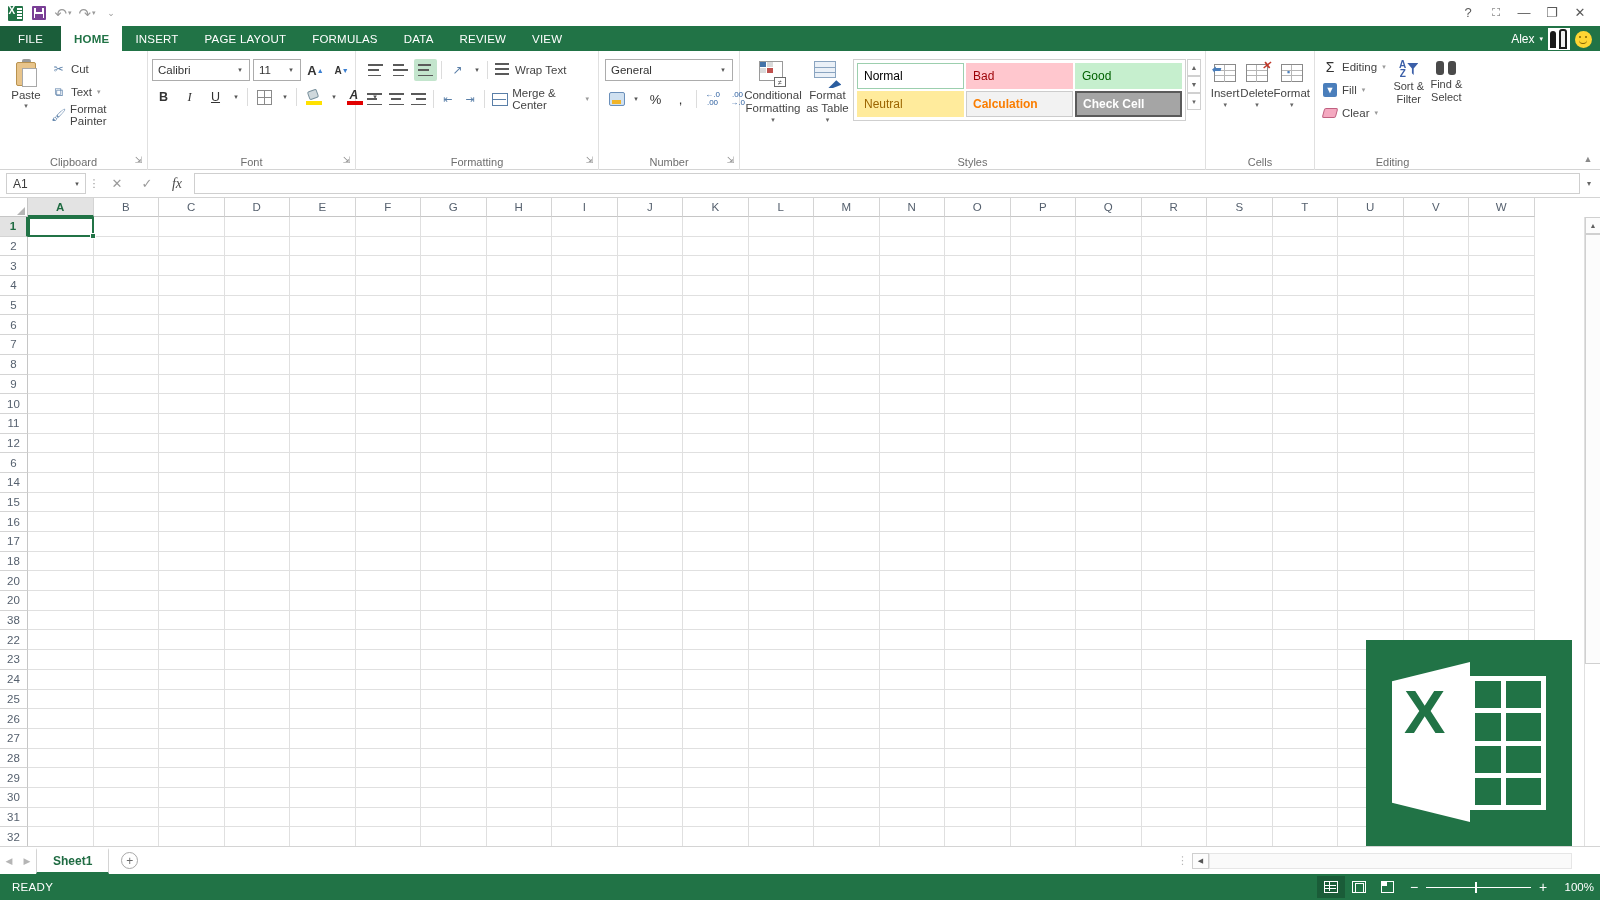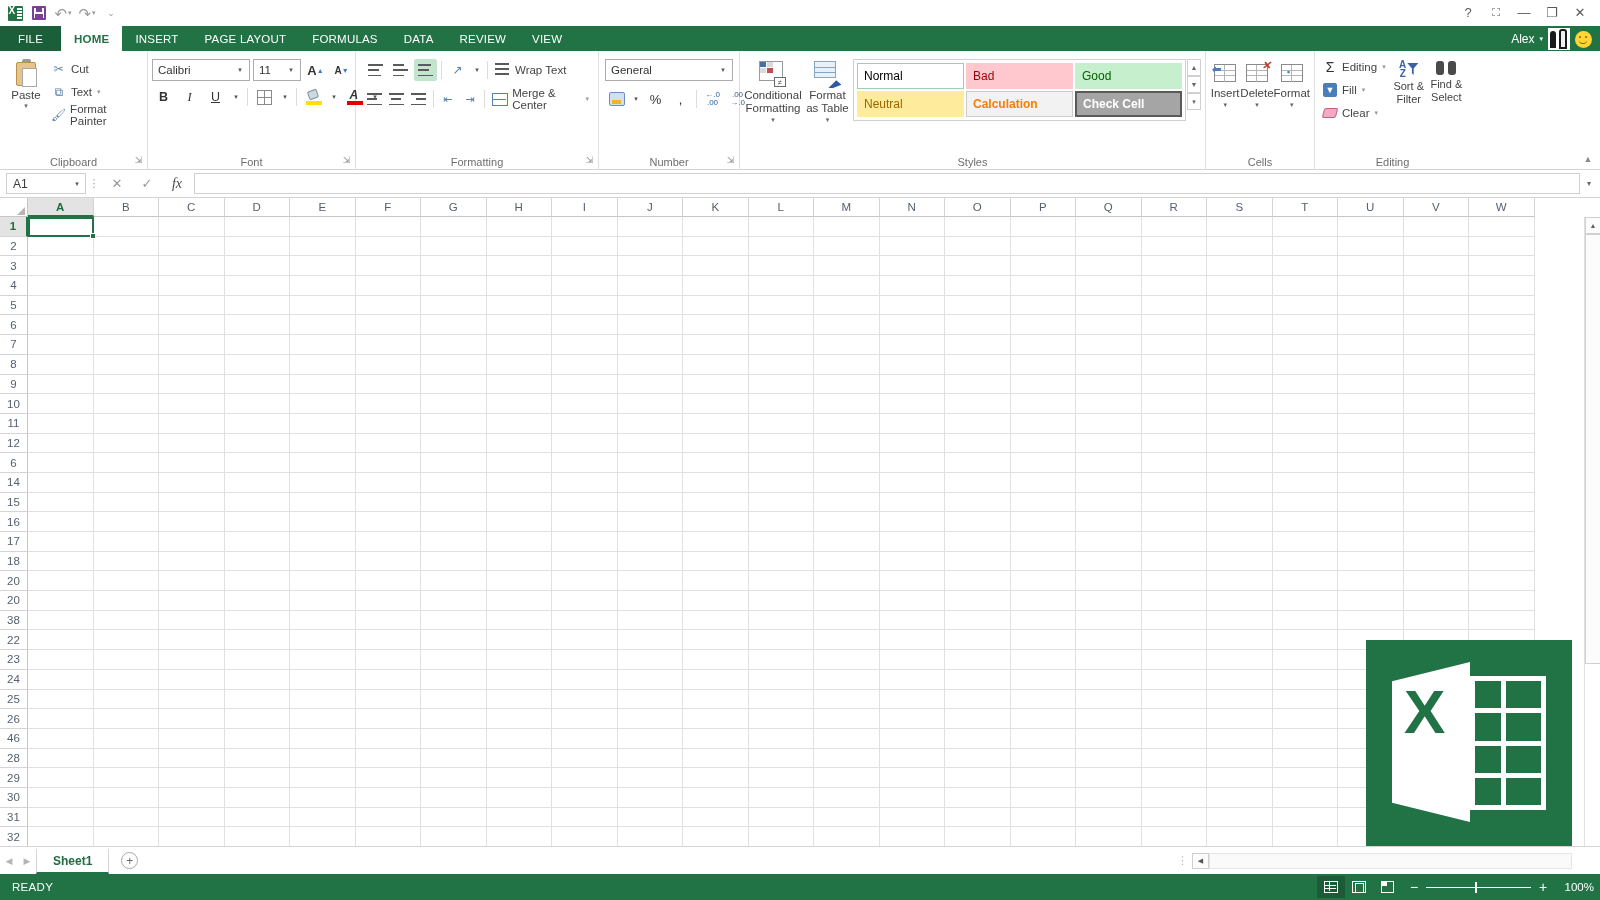--- a/index.html
+++ b/index.html
@@ -847,7 +847,7 @@
         <div class="rowcell">24</div>
         <div class="rowcell">25</div>
         <div class="rowcell">26</div>
-        <div class="rowcell">46</div>
+        <div class="rowcell">27</div>
         <div class="rowcell">28</div>
         <div class="rowcell">29</div>
         <div class="rowcell">30</div>

